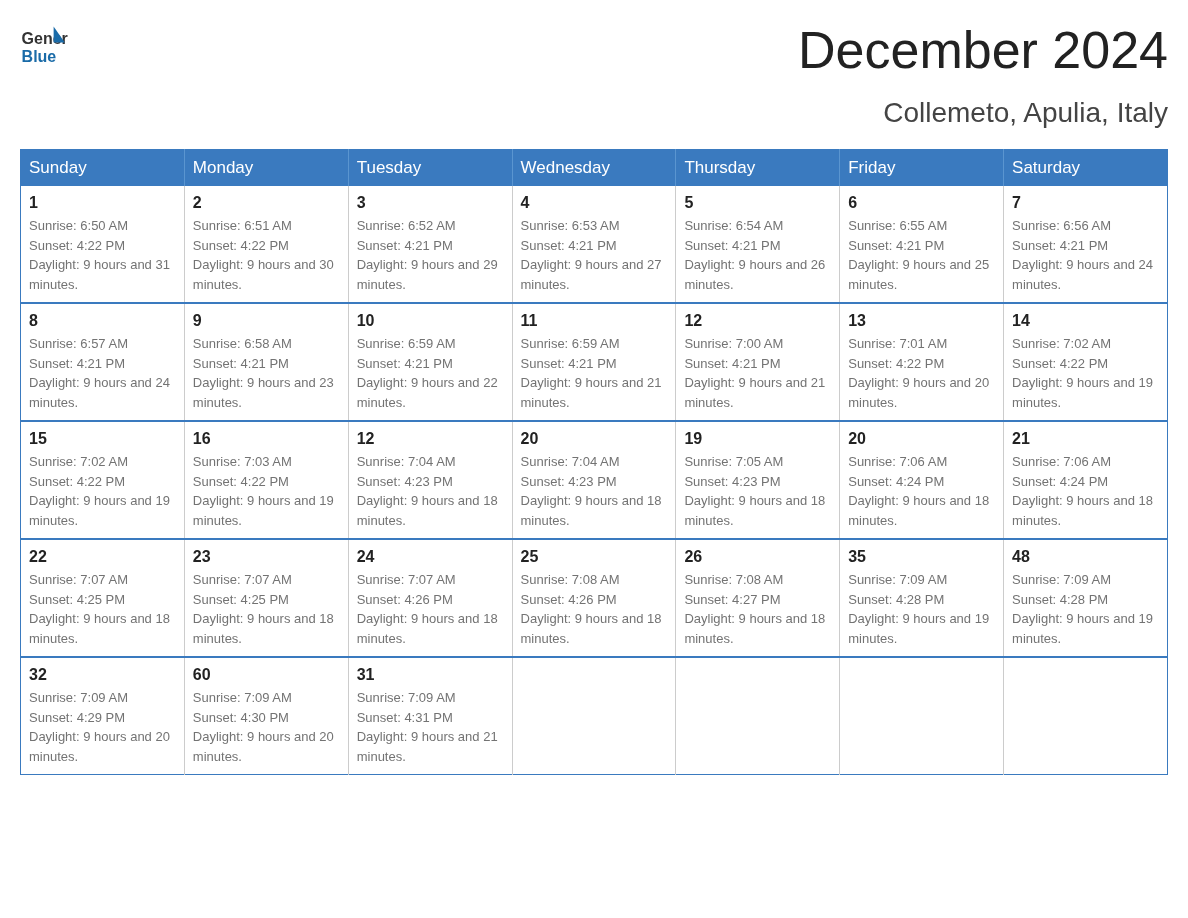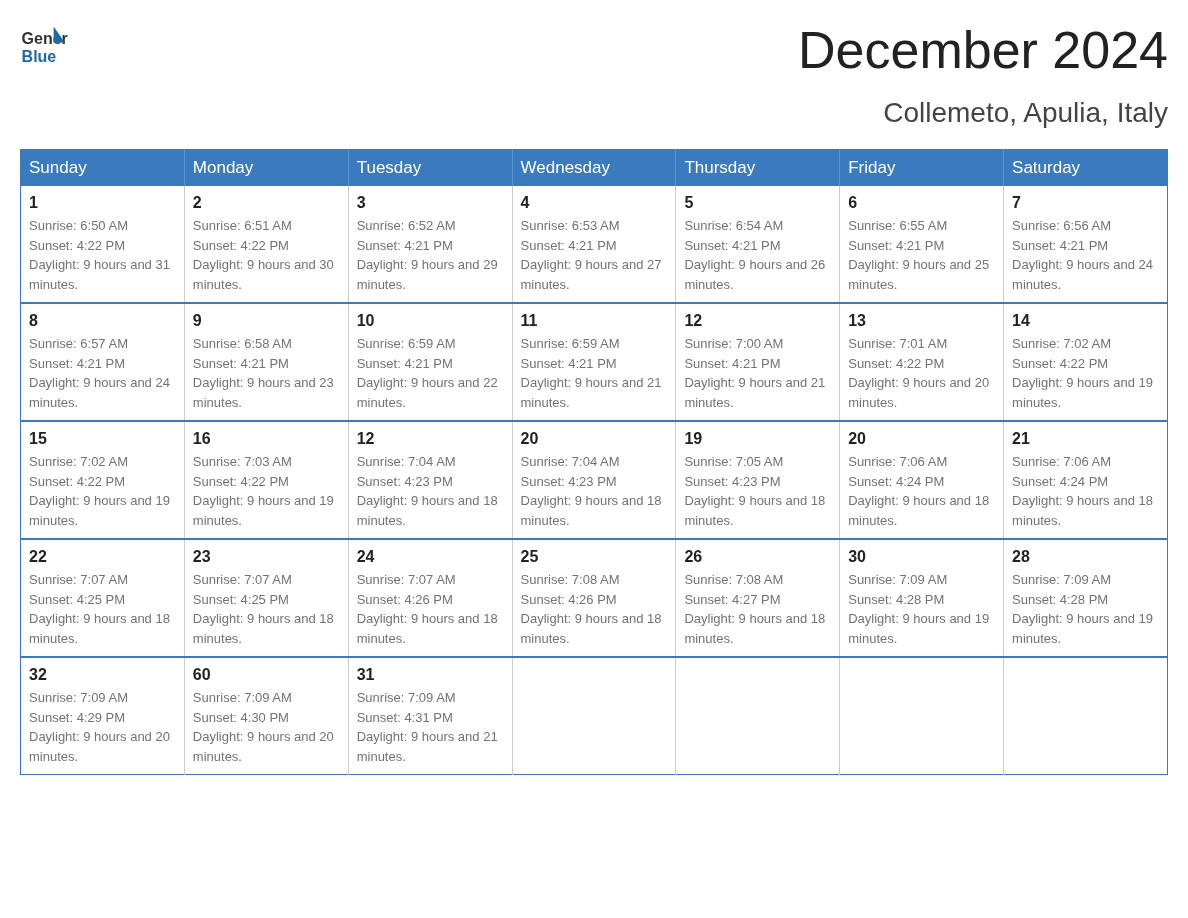--- a/index.html
+++ b/index.html
@@ -229,7 +229,7 @@
           <div class="day-info">Sunrise: 7:08 AM<br>Sunset: 4:27 PM<br>Daylight: 9 hours and 18 minutes.</div>
         </td>
         <td>
-          <div class="day-num">30</div>
+          <div class="day-num">35</div>
           <div class="day-info">Sunrise: 7:09 AM<br>Sunset: 4:28 PM<br>Daylight: 9 hours and 19 minutes.</div>
         </td>
         <td>

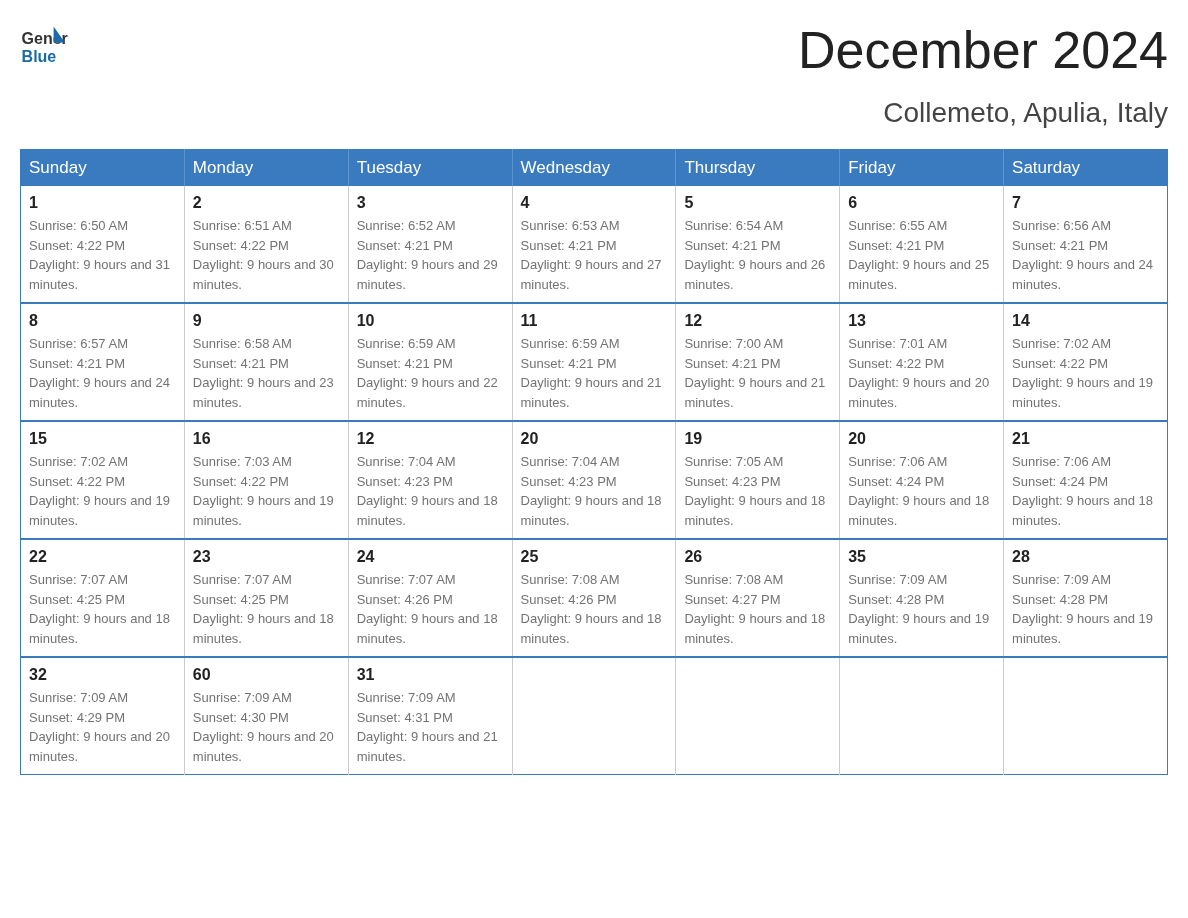--- a/index.html
+++ b/index.html
@@ -233,7 +233,7 @@
           <div class="day-info">Sunrise: 7:09 AM<br>Sunset: 4:28 PM<br>Daylight: 9 hours and 19 minutes.</div>
         </td>
         <td>
-          <div class="day-num">28</div>
+          <div class="day-num">48</div>
           <div class="day-info">Sunrise: 7:09 AM<br>Sunset: 4:28 PM<br>Daylight: 9 hours and 19 minutes.</div>
         </td>
       </tr>

